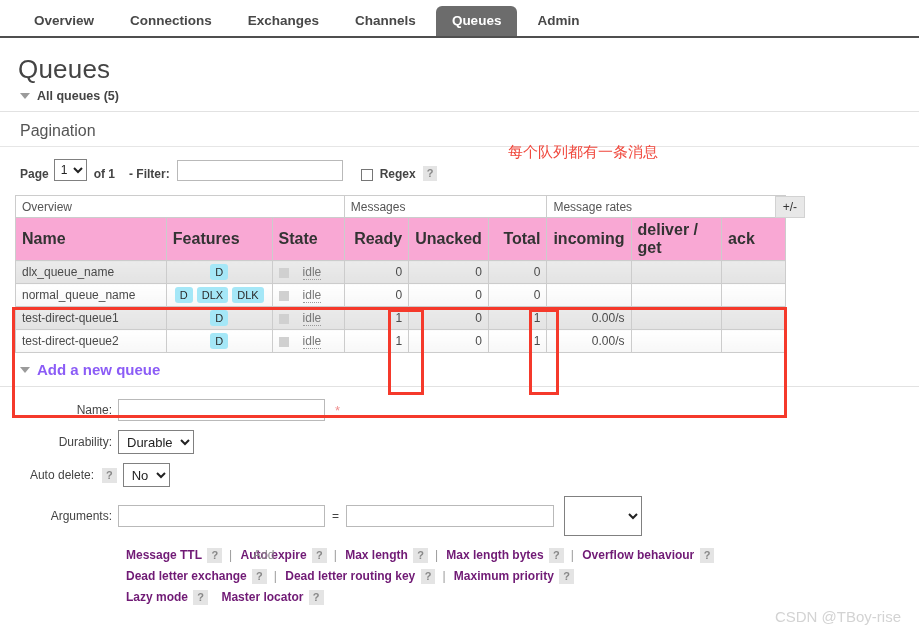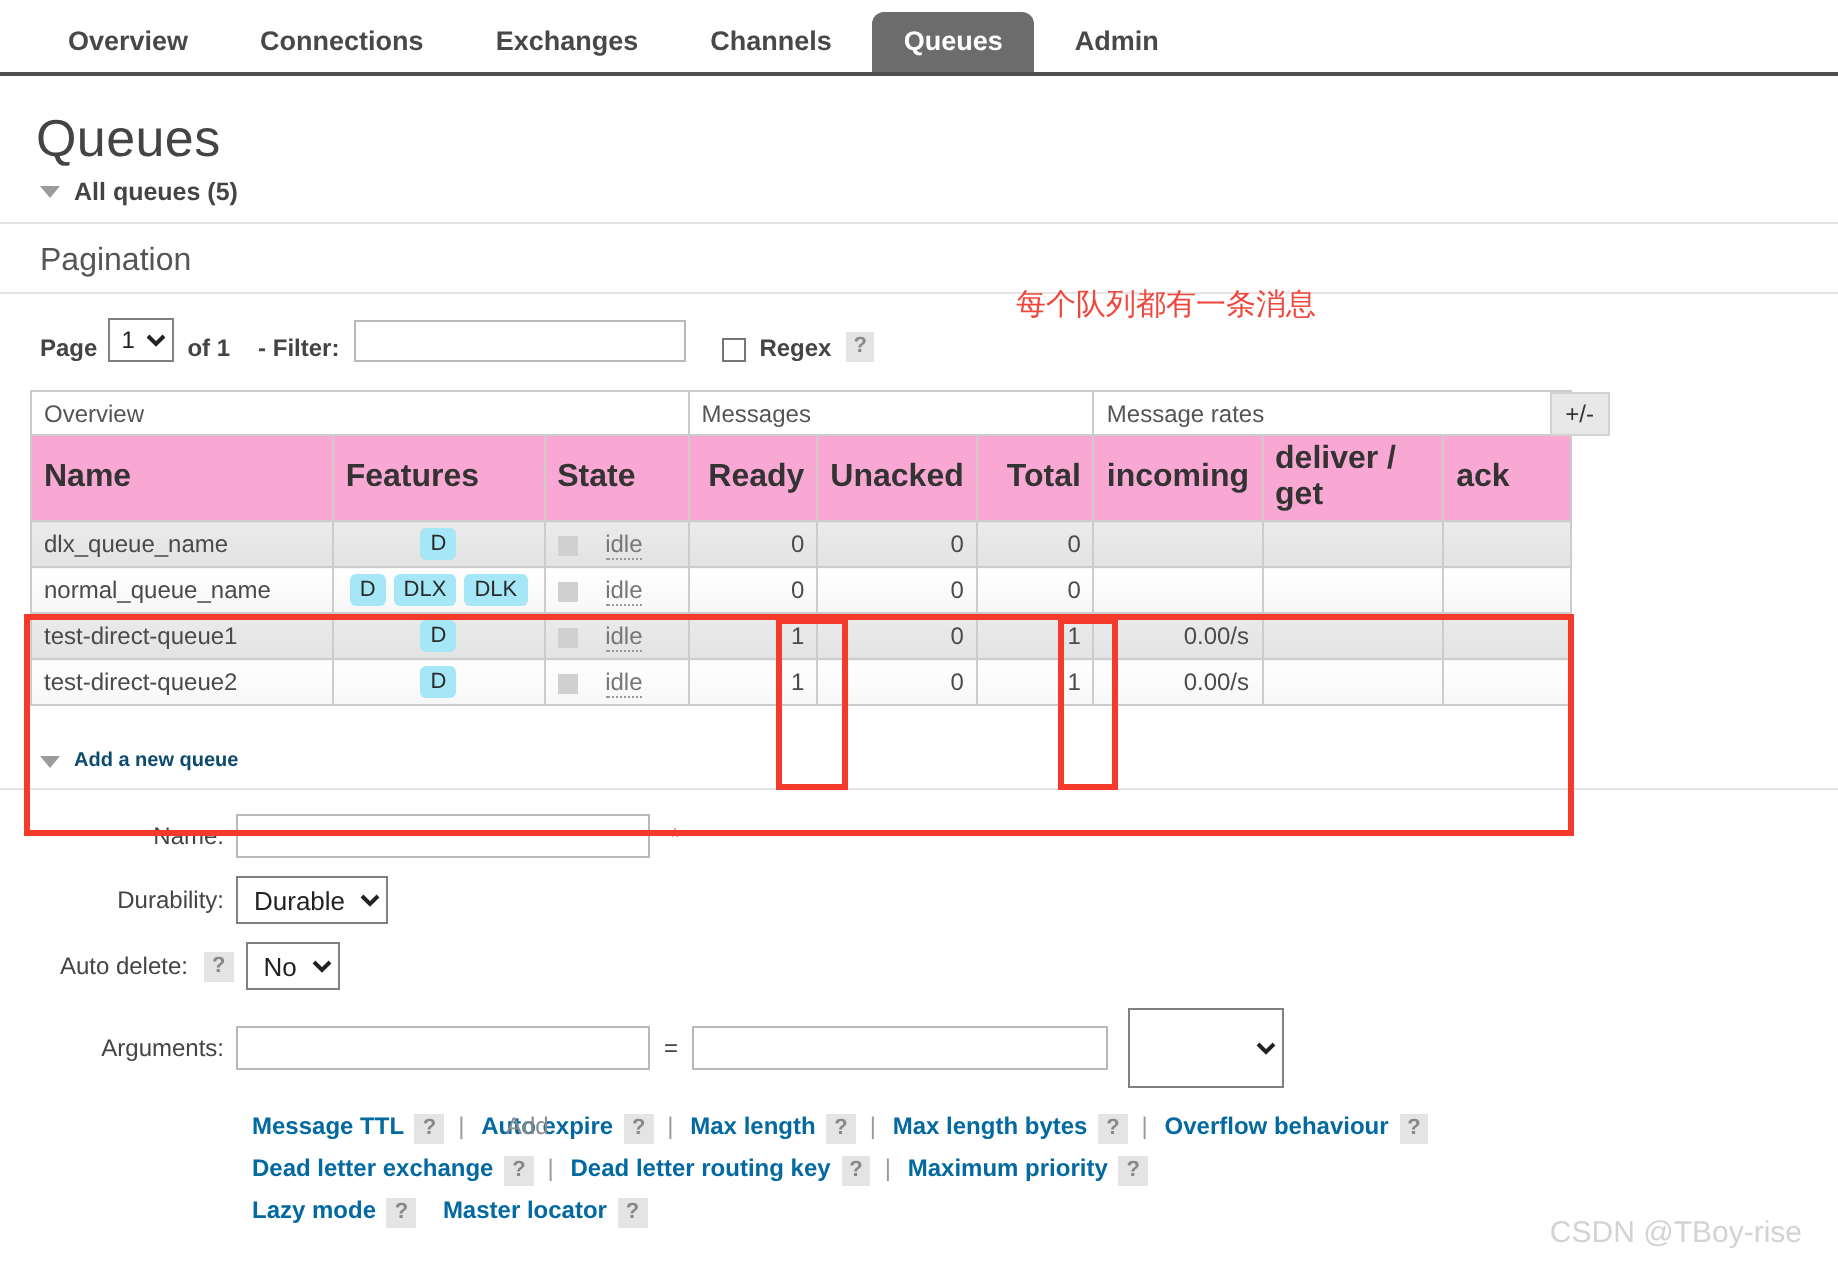--- a/index.html
+++ b/index.html
@@ -210,10 +210,10 @@
   
   .addq-head {
     margin-left: 20px;
-    margin-top: 22px;
-    font-size: 10px;
-    font-weight: bold;
-    color: #0c4a6e;
+    margin-top: 8px;
+    font-size: 15px;
+    font-weight: bold;
+    color: #8b5cf6;
     display: flex;
     align-items: center;
     cursor: pointer;

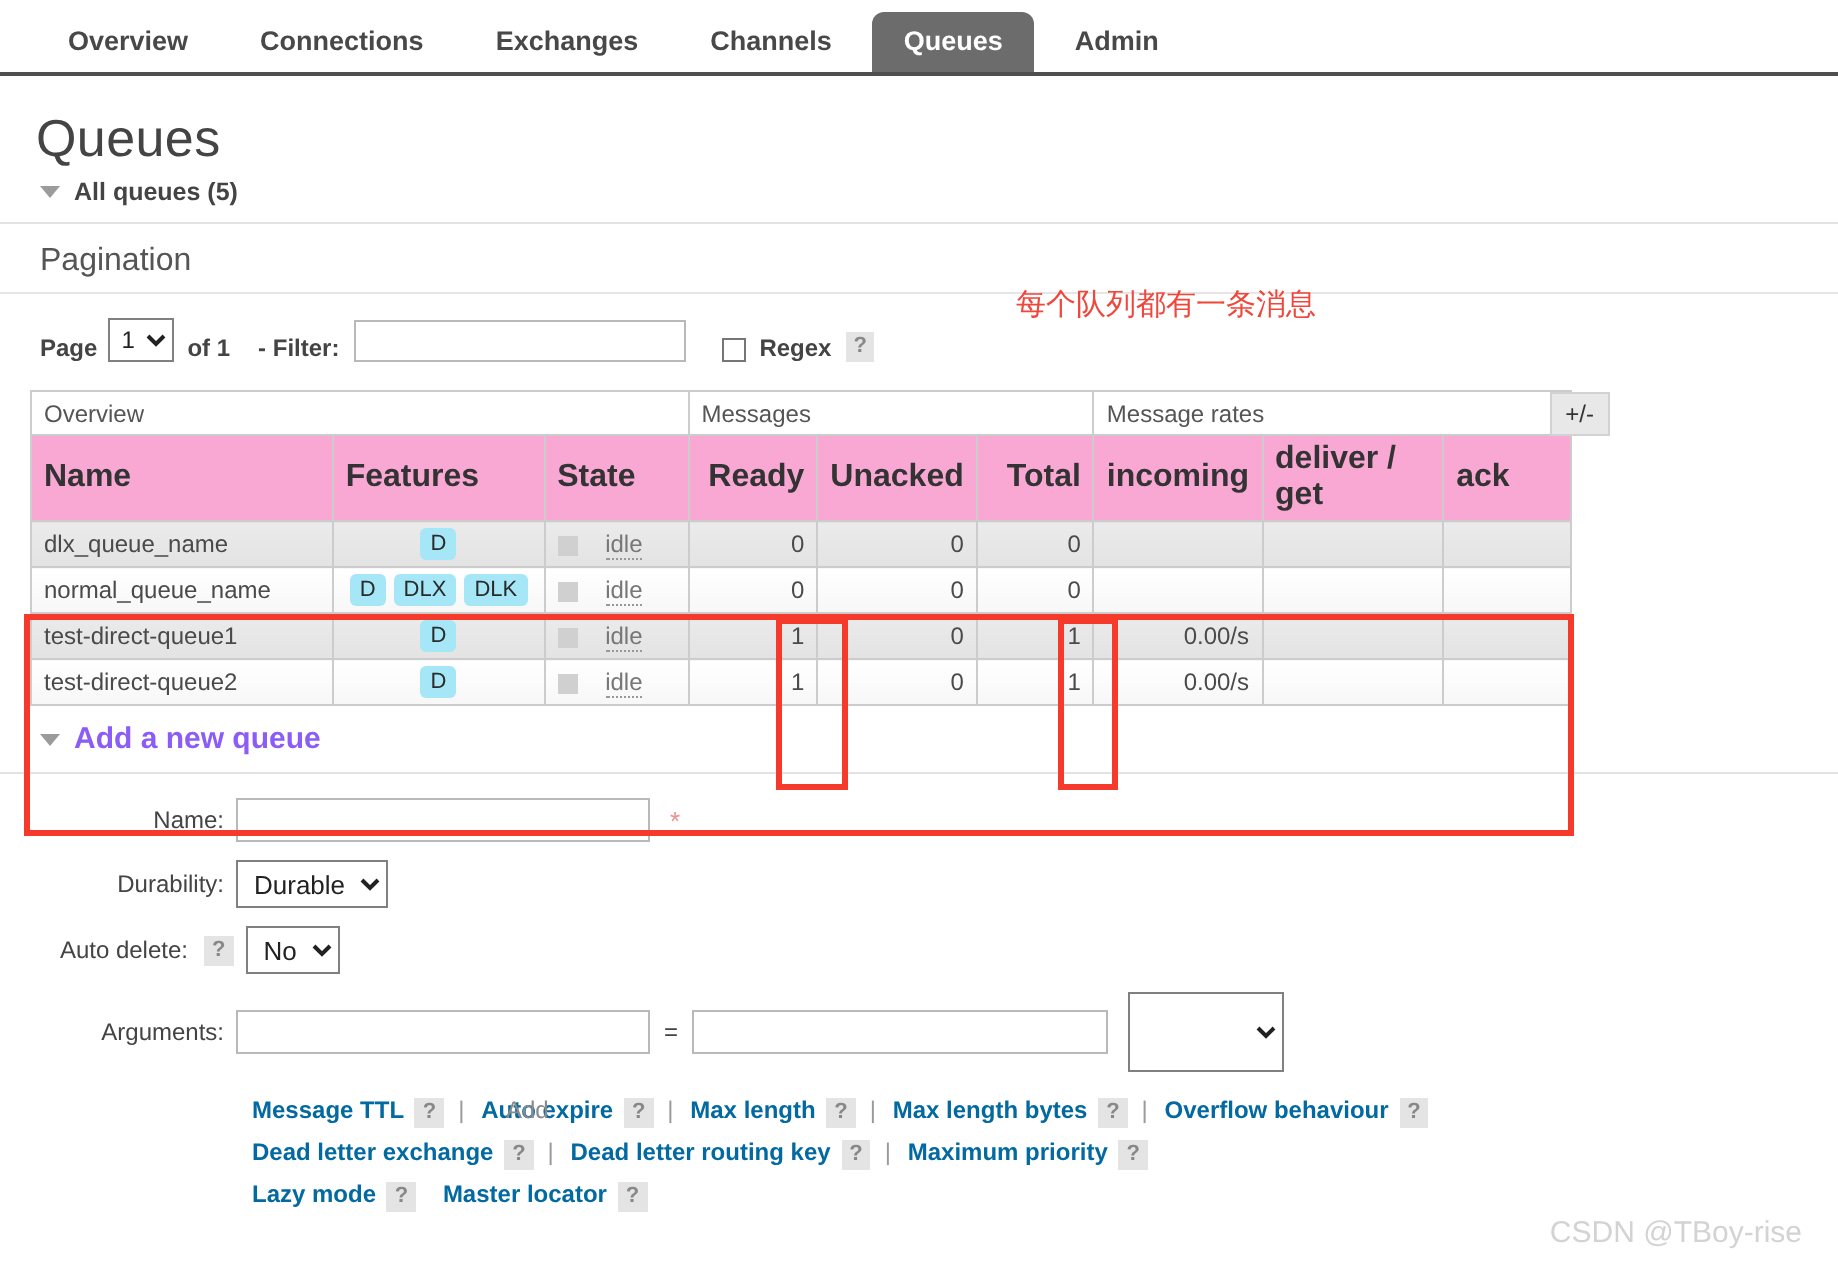--- a/index.html
+++ b/index.html
@@ -250,7 +250,7 @@
   }
   .plink {
     font-weight: bold;
-    color: #0369a1;
+    color: #701a75;
     cursor: pointer;
   }
   .sep { color: #9a9a9a; margin: 0 5px; }

